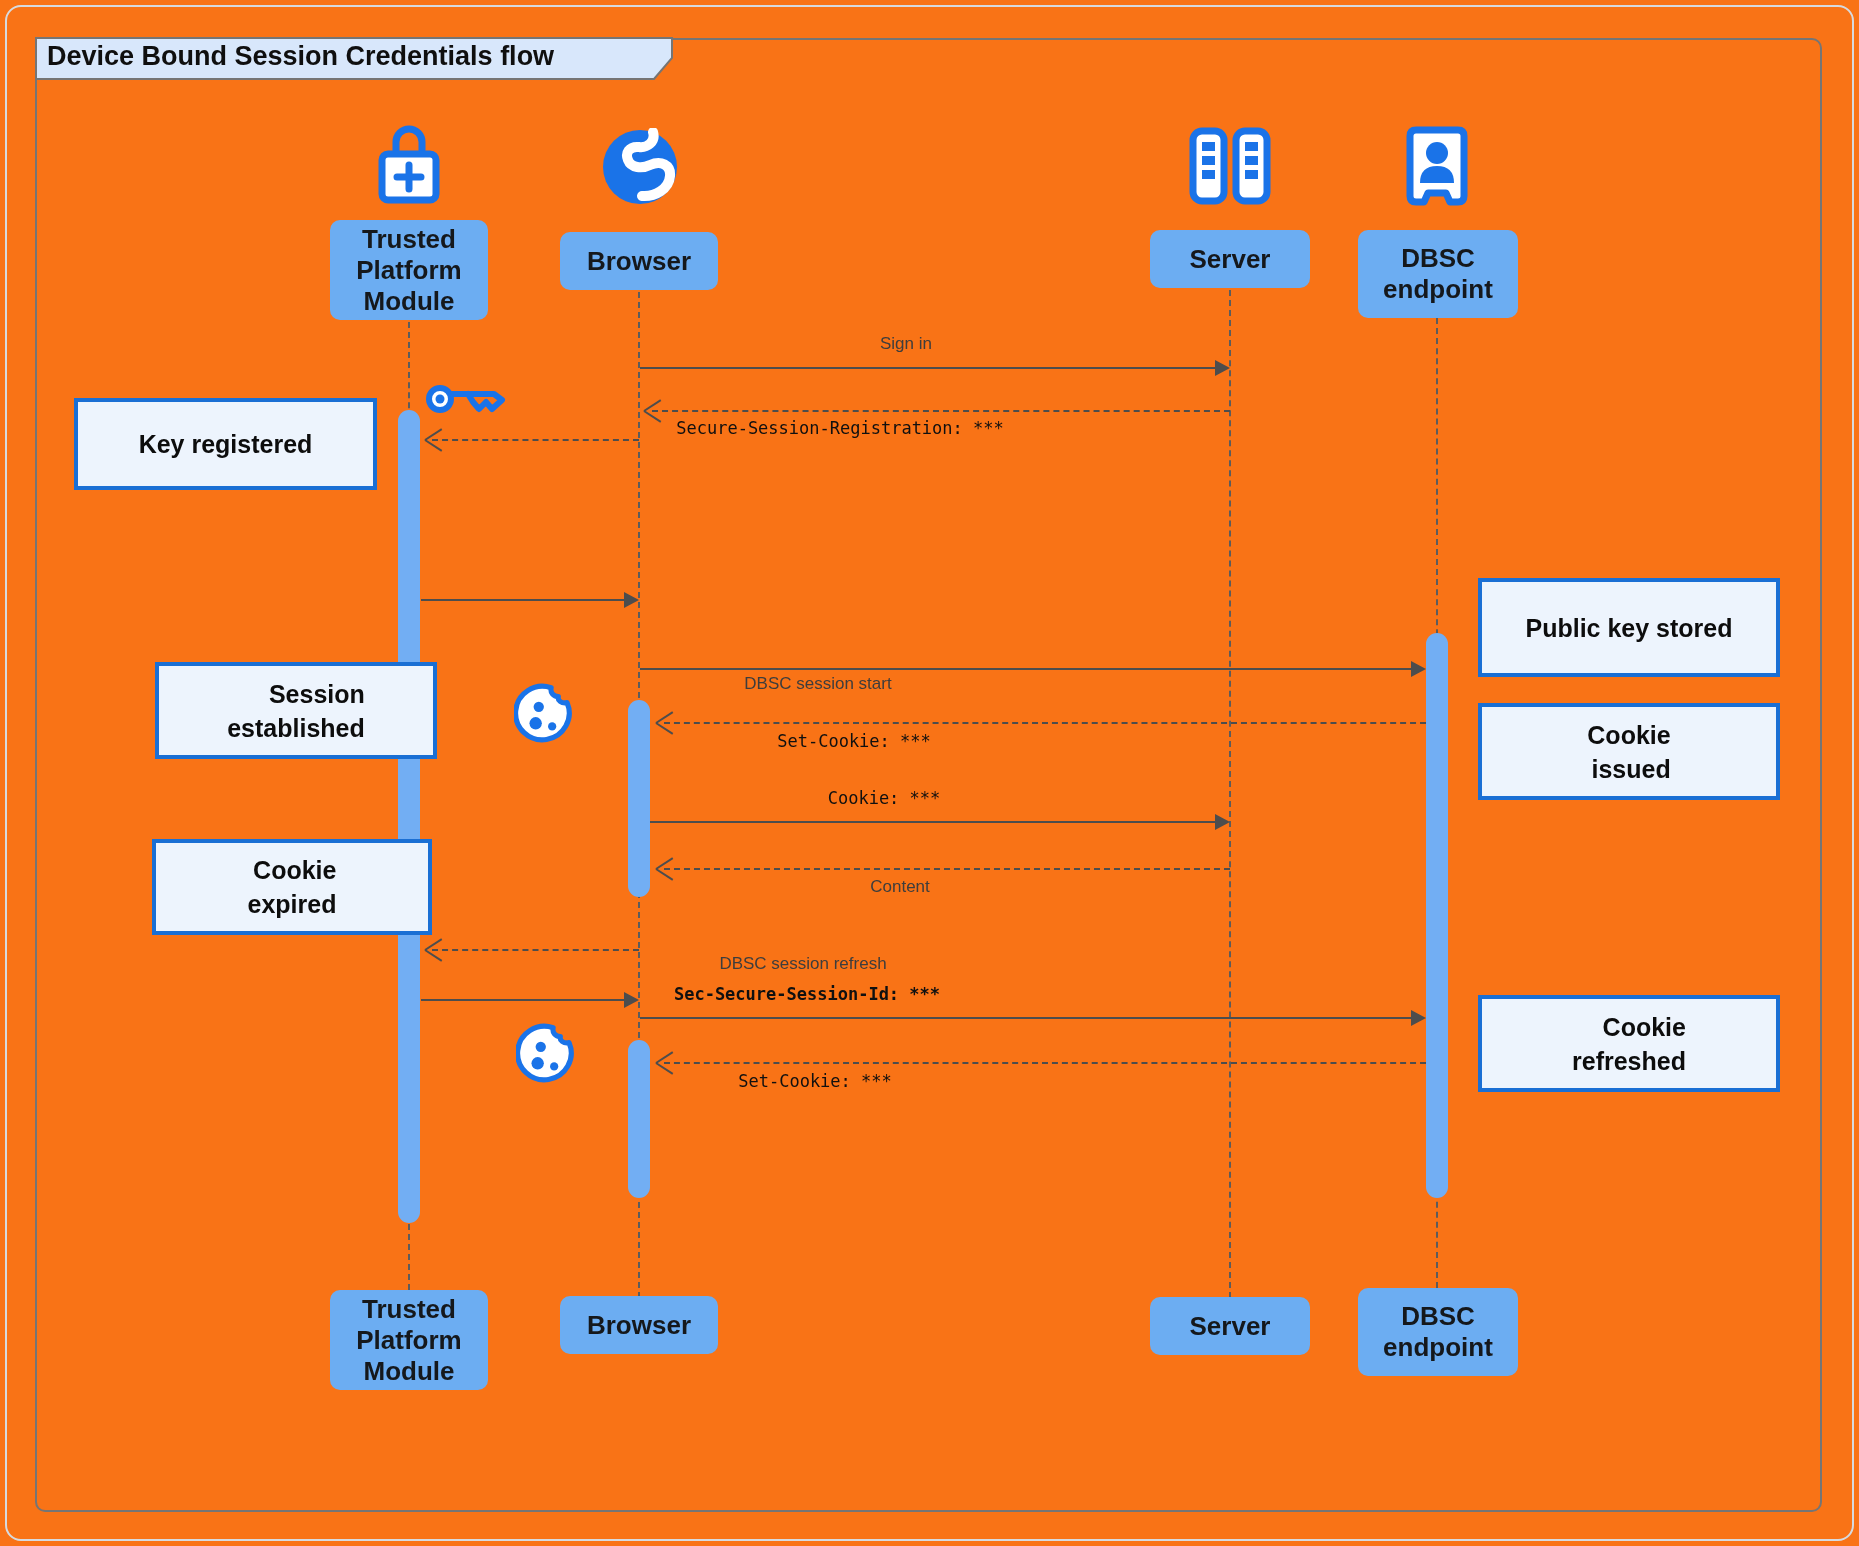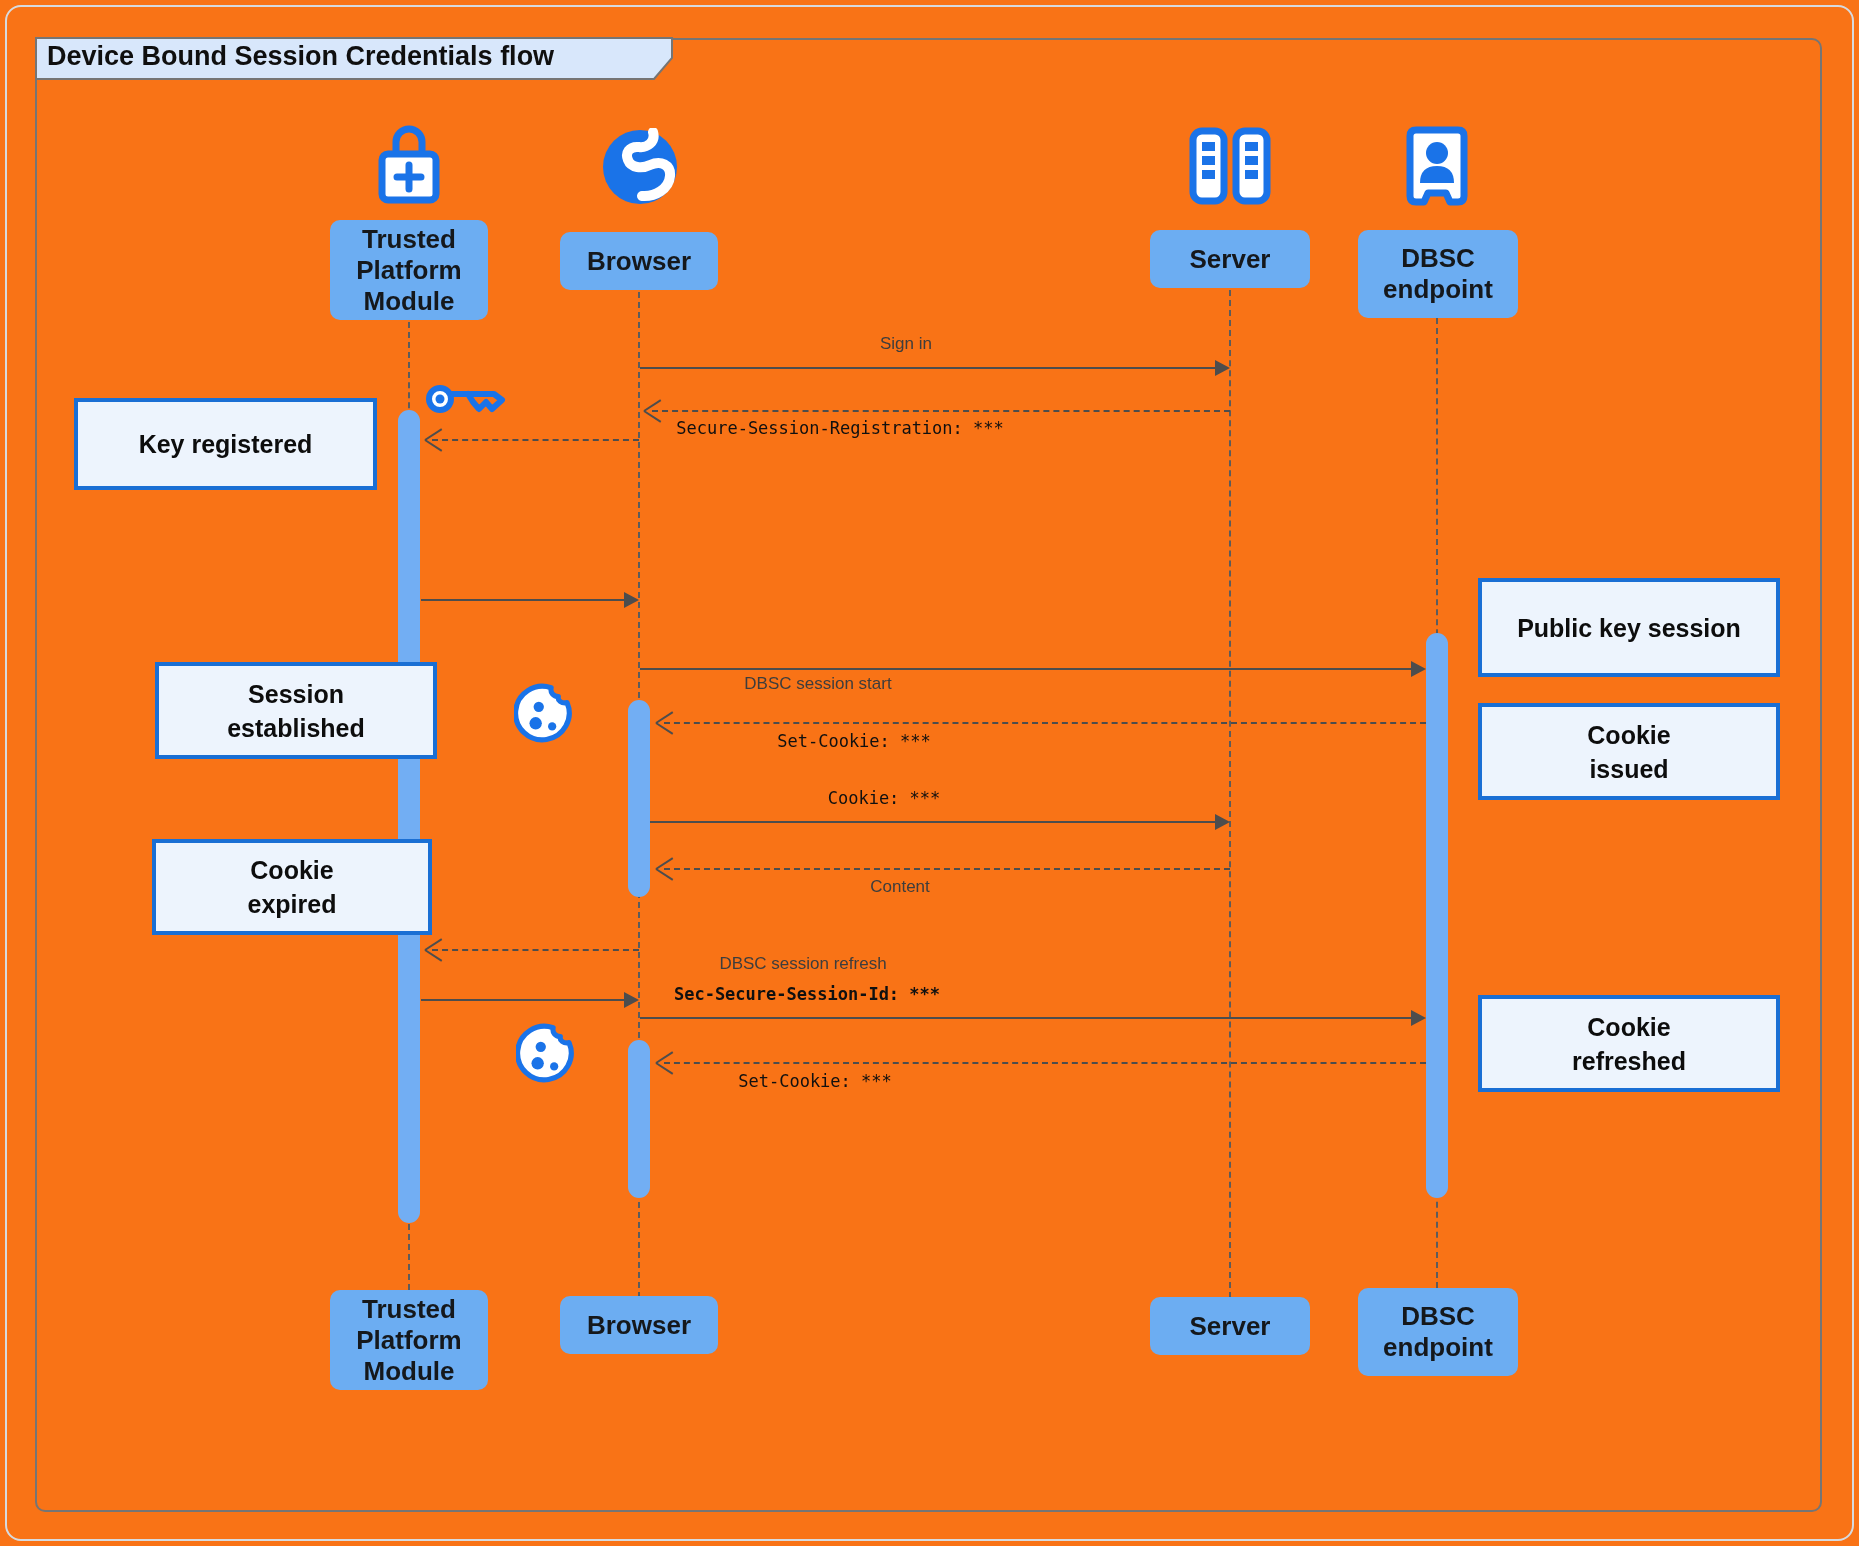--- a/index.html
+++ b/index.html
@@ -18,7 +18,7 @@
     display:flex;align-items:center;justify-content:center;text-align:center;
     font-weight:bold;font-size:26px;line-height:31px;color:#15181c;white-space:pre-line;}
   .note{position:absolute;background:var(--note_fill,#edf4fd);border:4px solid var(--note_border,#1a6fd4);
-    display:flex;align-items:center;justify-content:center;text-align:center;box-sizing:border-box;
+    display:flex;align-items:center;justify-content:center;text-align:right;box-sizing:border-box;
     font-weight:bold;font-size:25px;line-height:34px;color:#0d0d0d;white-space:pre-line;}
   .msg-line{position:absolute;height:0;}
   .solid{border-top:2px solid #4d4d4d;}

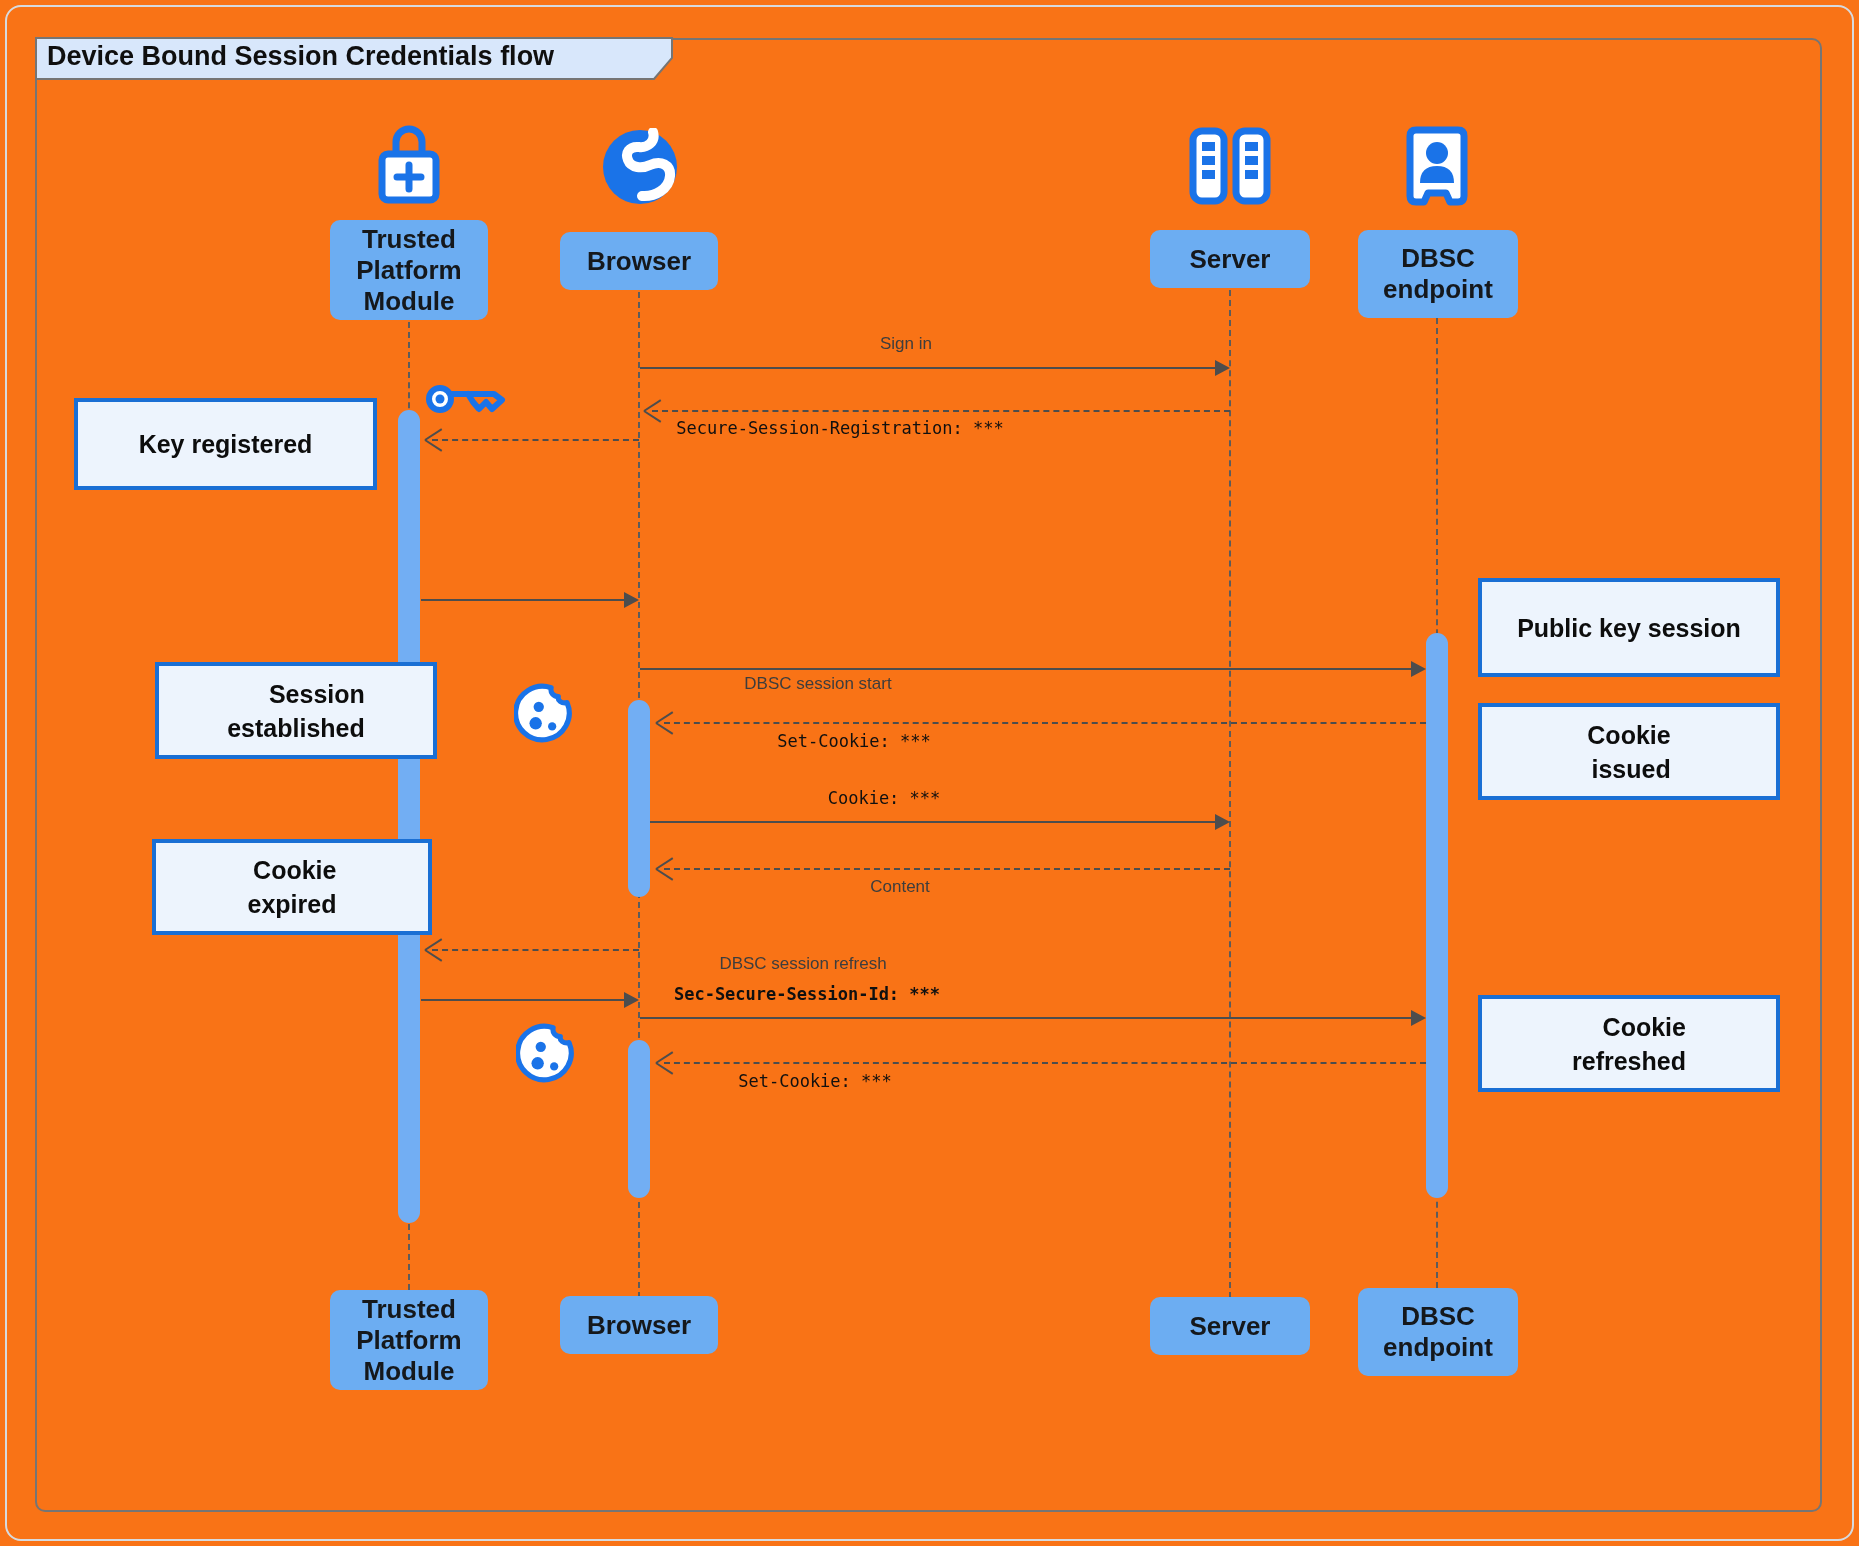--- a/index.html
+++ b/index.html
@@ -128,7 +128,7 @@
 established</div>
   <div class="note" style="left:152px;top:839px;width:280px;height:96px;">Cookie
 expired</div>
-  <div class="note" style="left:1478px;top:578px;width:302px;height:99px;">Public key session</div>
+  <div class="note" style="left:1478px;top:578px;width:302px;height:99px;">Public key stored</div>
   <div class="note" style="left:1478px;top:703px;width:302px;height:97px;">Cookie
 issued</div>
   <div class="note" style="left:1478px;top:995px;width:302px;height:97px;">Cookie

